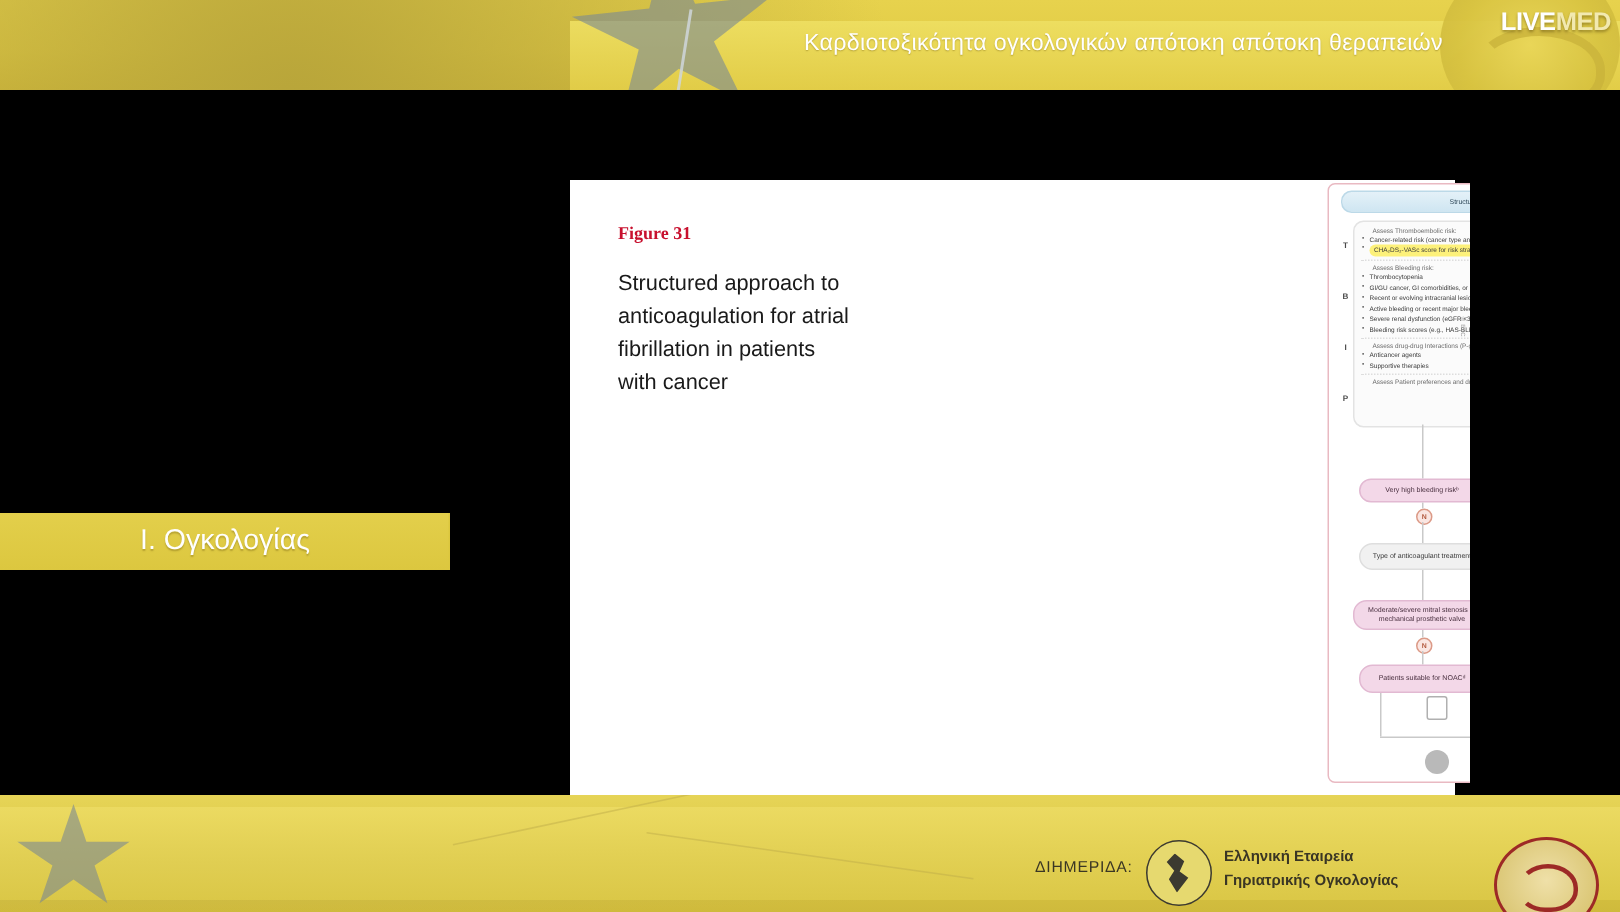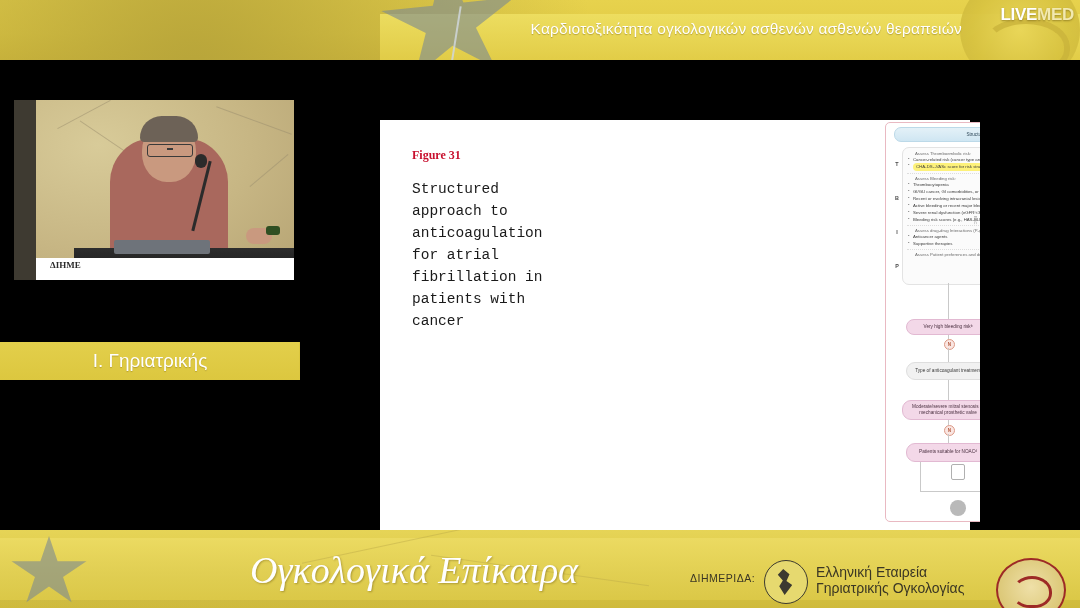--- a/index.html
+++ b/index.html
@@ -225,7 +225,7 @@
   <div class="tb-star"></div>
   <div class="tb-line"></div>
   <div class="tb-swirl"></div>
-  <div class="session-title">Καρδιοτοξικότητα ογκολογικών ασθενών ασθενών θεραπειών</div>
+  <div class="session-title">Καρδιοτοξικότητα ογκολογικών απότοκη απότοκη θεραπειών</div>
   <div class="livemed"><span>LIVE</span><span class="med">MED</span></div>
 </div>
 

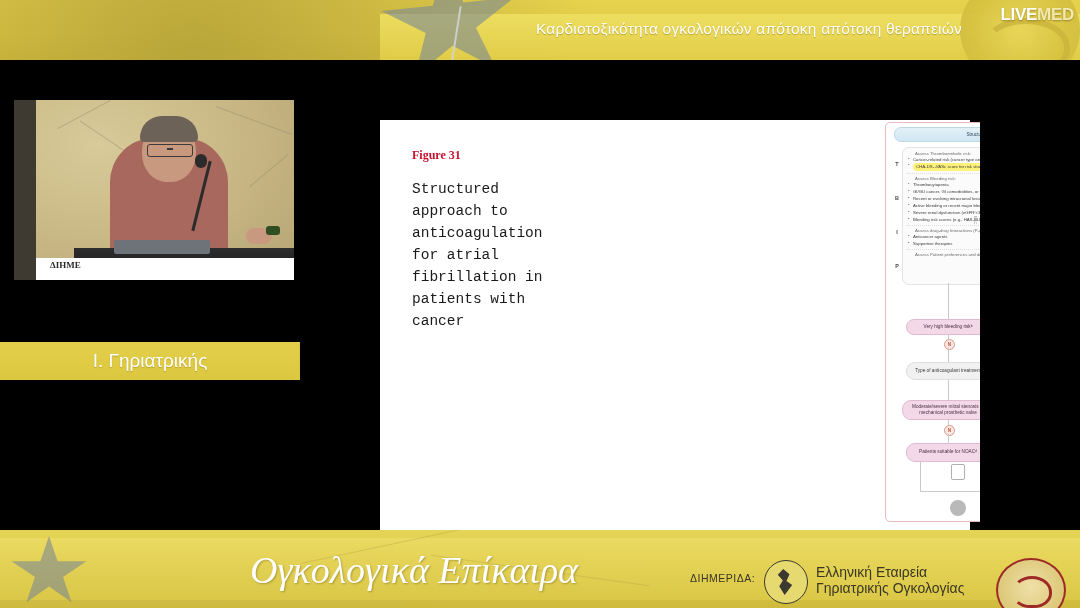--- a/index.html
+++ b/index.html
@@ -113,7 +113,7 @@
   }
   .fig-text{
     position:absolute;left:112px;top:118px;width:160px;font-size:14.5px;line-height:22px;
-    color:#1a1a1a;font-family:Liberation Mono, monospace;
+    color:#1a1a1a;font-family:Liberation Sans, sans-serif;
   }
   .esc-top{
     position:absolute;left:630px;top:85px;display:flex;align-items:center;gap:3px;

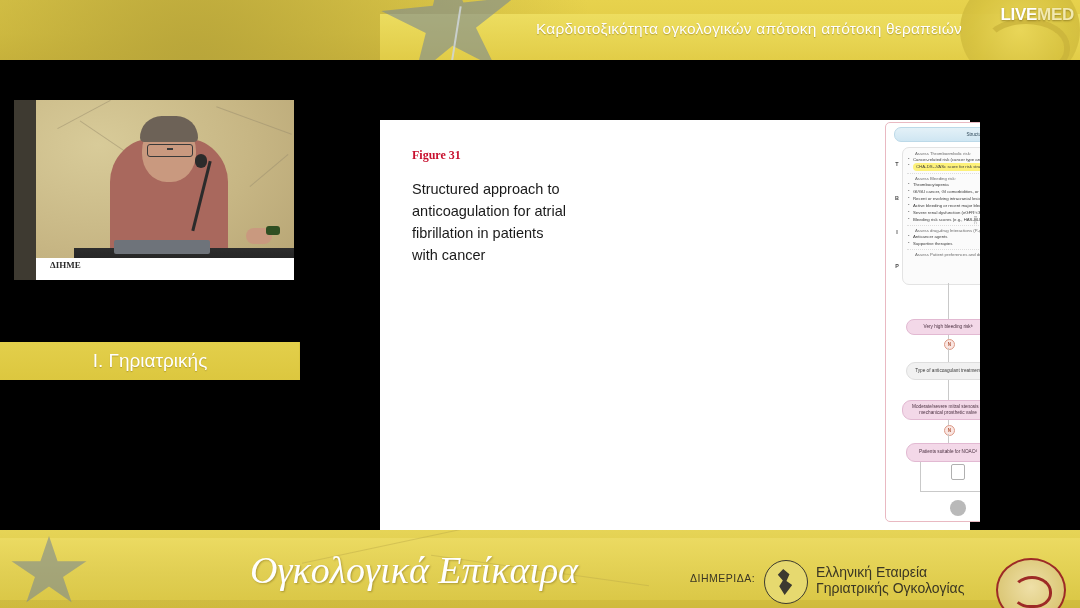--- a/index.html
+++ b/index.html
@@ -231,26 +231,6 @@
 
 <div class="stage">
 
-  <div class="video">
-    <div class="v-wall"></div>
-    <div class="v-scrib" style="left:40px;top:14px;width:60px;height:1px;transform:rotate(-28deg);"></div>
-    <div class="v-scrib" style="left:60px;top:40px;width:70px;height:1px;transform:rotate(34deg);"></div>
-    <div class="v-scrib" style="left:200px;top:20px;width:80px;height:1px;transform:rotate(20deg);"></div>
-    <div class="v-scrib" style="left:230px;top:70px;width:50px;height:1px;transform:rotate(-40deg);"></div>
-    <div class="v-left-dark"></div>
-    <div class="v-person"></div>
-    <div class="v-head"></div>
-    <div class="v-hair"></div>
-    <div class="v-glass"></div>
-    <div class="v-mic"></div>
-    <div class="v-mic-h"></div>
-    <div class="v-hand"></div>
-    <div class="v-clicker"></div>
-    <div class="v-podium"></div>
-    <div class="v-laptop"></div>
-    <div class="v-cap"></div>
-    <div class="v-cap-t">ΔΙΗΜΕ</div>
-  </div>
 
   <div class="nameplate">
     <span>Ι. Γηριατρικής</span>

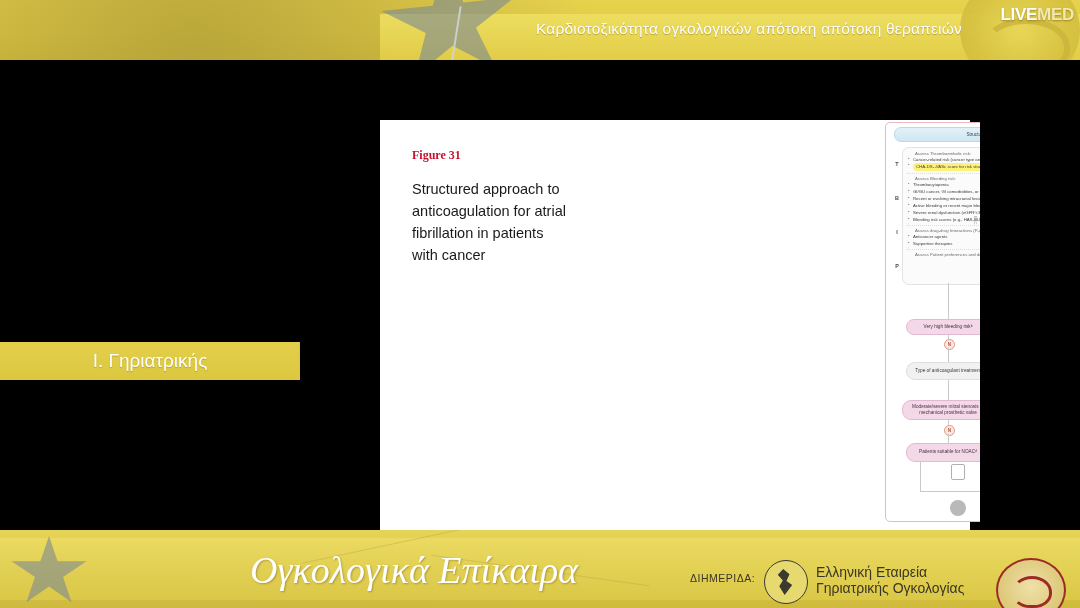--- a/index.html
+++ b/index.html
@@ -233,7 +233,7 @@
 
 
   <div class="nameplate">
-    <span>Ι. Γηριατρικής</span>
+    <span>Ι. Ογκολογίας</span>
   </div>
 
   <div class="slide">

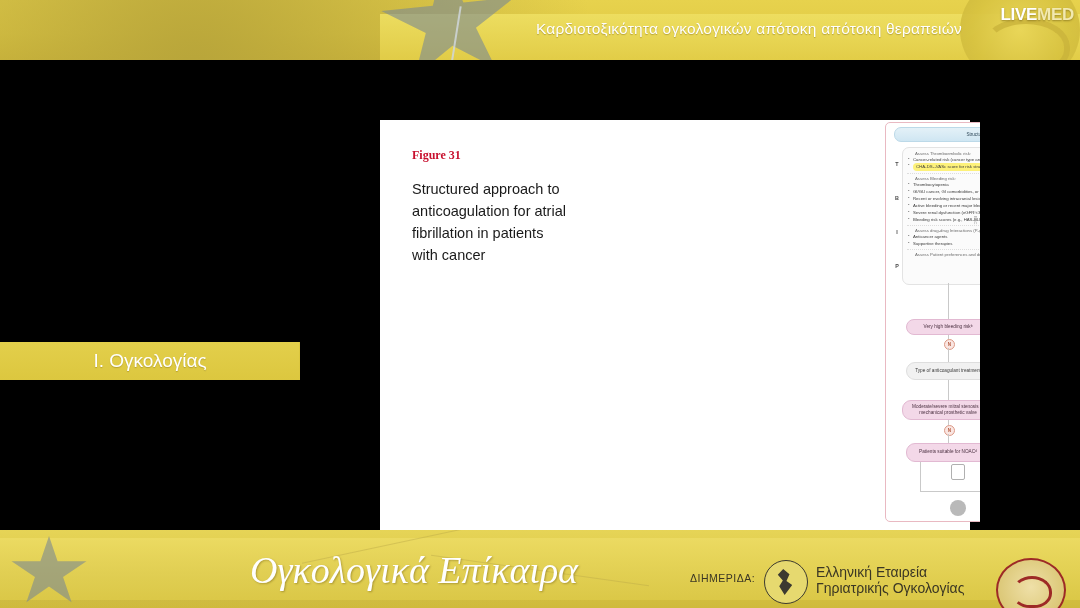--- a/index.html
+++ b/index.html
@@ -314,7 +314,6 @@
   <div class="bot-star"></div>
   <div class="bot-scrib" style="left:300px;top:14px;width:180px;height:1px;transform:rotate(-12deg);"></div>
   <div class="bot-scrib" style="left:430px;top:40px;width:220px;height:1px;transform:rotate(8deg);"></div>
-  <div class="bot-title">Ογκολογικά Επίκαιρα</div>
   <div class="org">ΔΙΗΜΕΡΙΔΑ:</div>
   <div class="org-logo"></div>
   <div class="org-name">

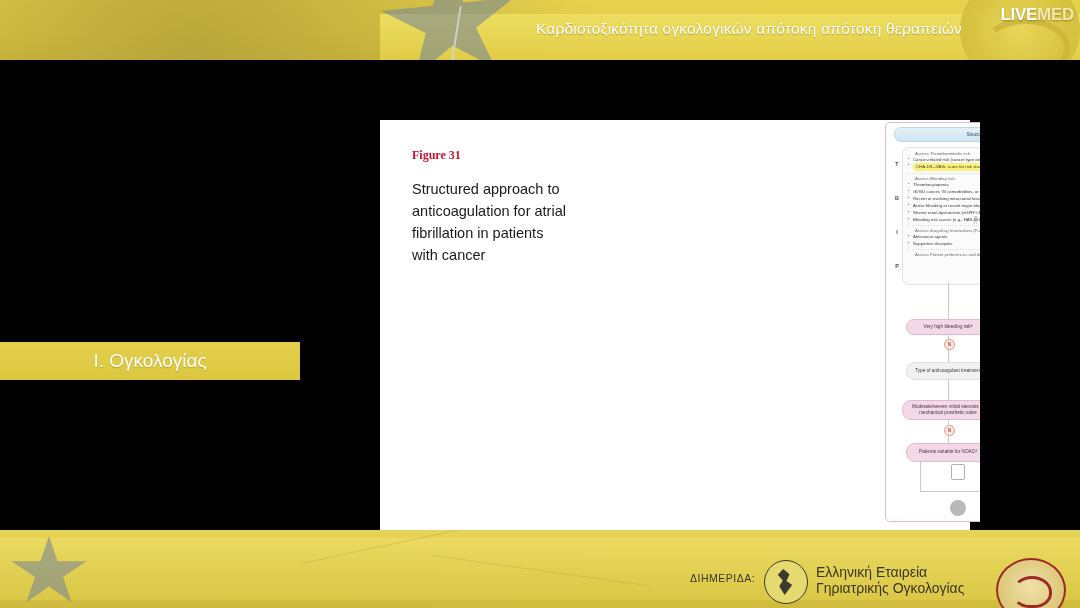--- a/index.html
+++ b/index.html
@@ -205,7 +205,7 @@
     clip-path:polygon(40% 0%,75% 20%,58% 46%,90% 62%,48% 100%,18% 66%,38% 44%,10% 22%);
   }
   .org-name{
-    position:absolute;left:816px;top:34px;font-size:14px;line-height:16px;color:#3a3624;
+    position:absolute;left:816px;top:34px;font-size:10px;line-height:16px;color:#3a3624;font-weight:bold;
   }
   .seal{
     position:absolute;right:14px;top:28px;width:66px;height:60px;border-radius:50%;

